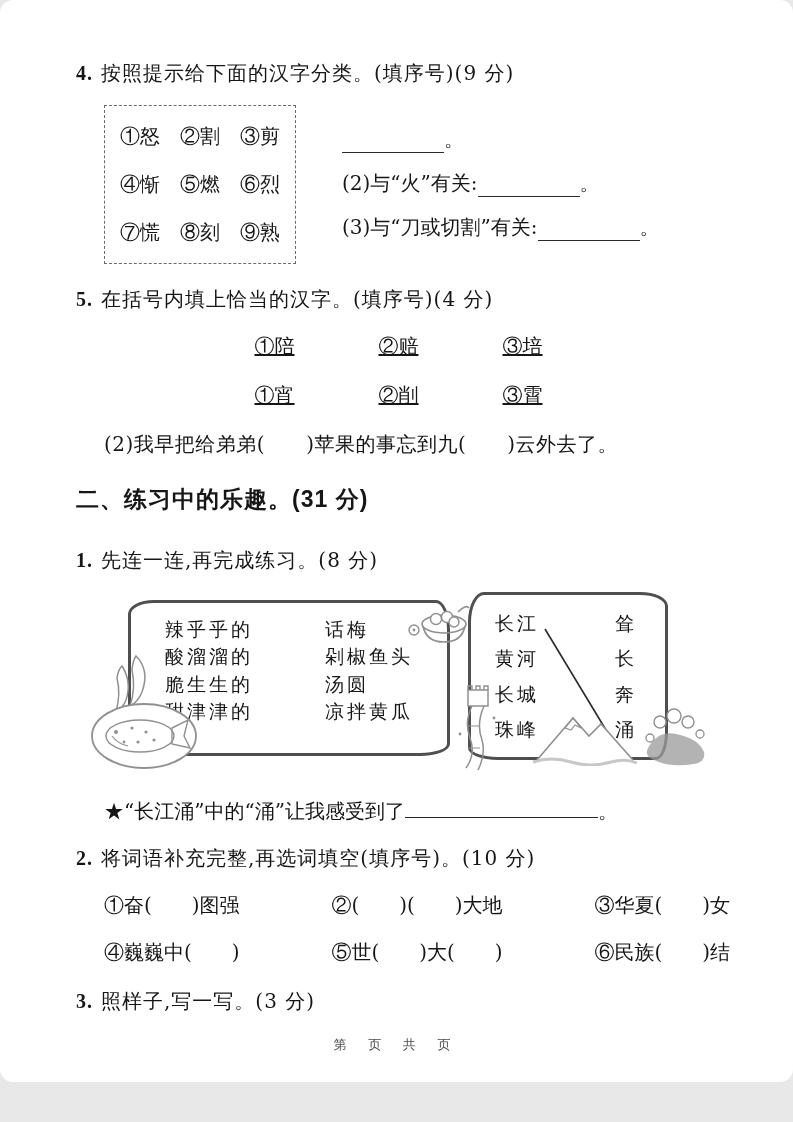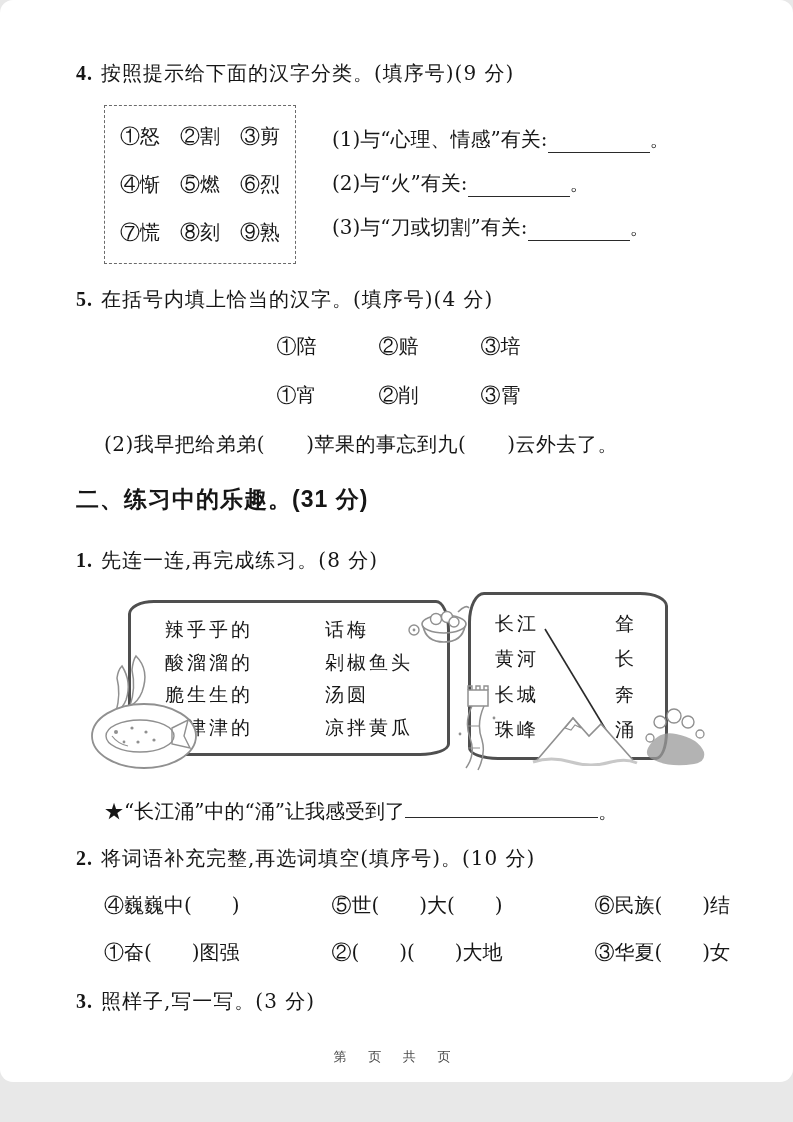--- a/index.html
+++ b/index.html
@@ -20,7 +20,7 @@
   .q-num { font-weight:bold; font-family:"Liberation Serif", serif; margin-right:8px; }
 
   
-  .q4-body { display:flex; gap:36px; margin:18px 0 6px 28px; }
+  .q4-body { display:flex; gap:46px; margin:18px 0 6px 28px; }
   .char-box {
     border:1.6px dashed #6a6a6a;
     padding:17px 15px;

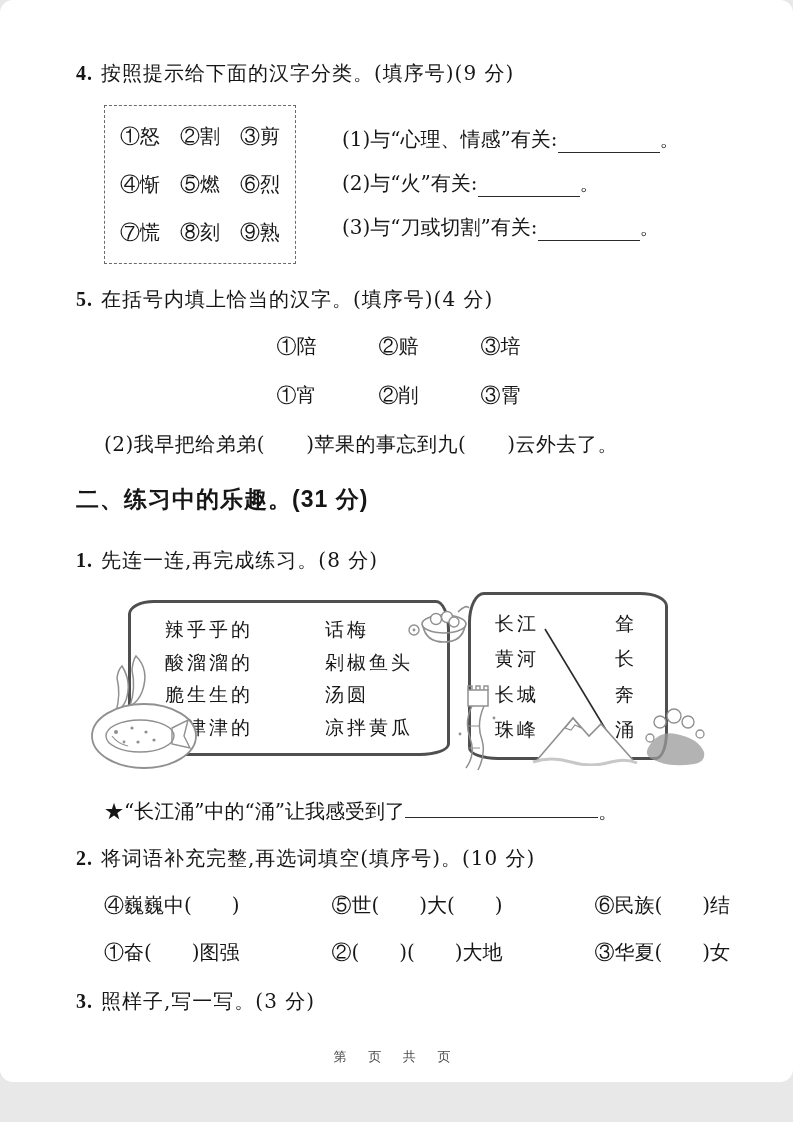--- a/index.html
+++ b/index.html
@@ -108,7 +108,6 @@
       </div>
       <div class="q4-lines">
         <div class="q4-line">
-          <span>(1)与“心理、情感”有关:</span>
             <span class="blank b100"></span>
             <span>。</span>
         </div>

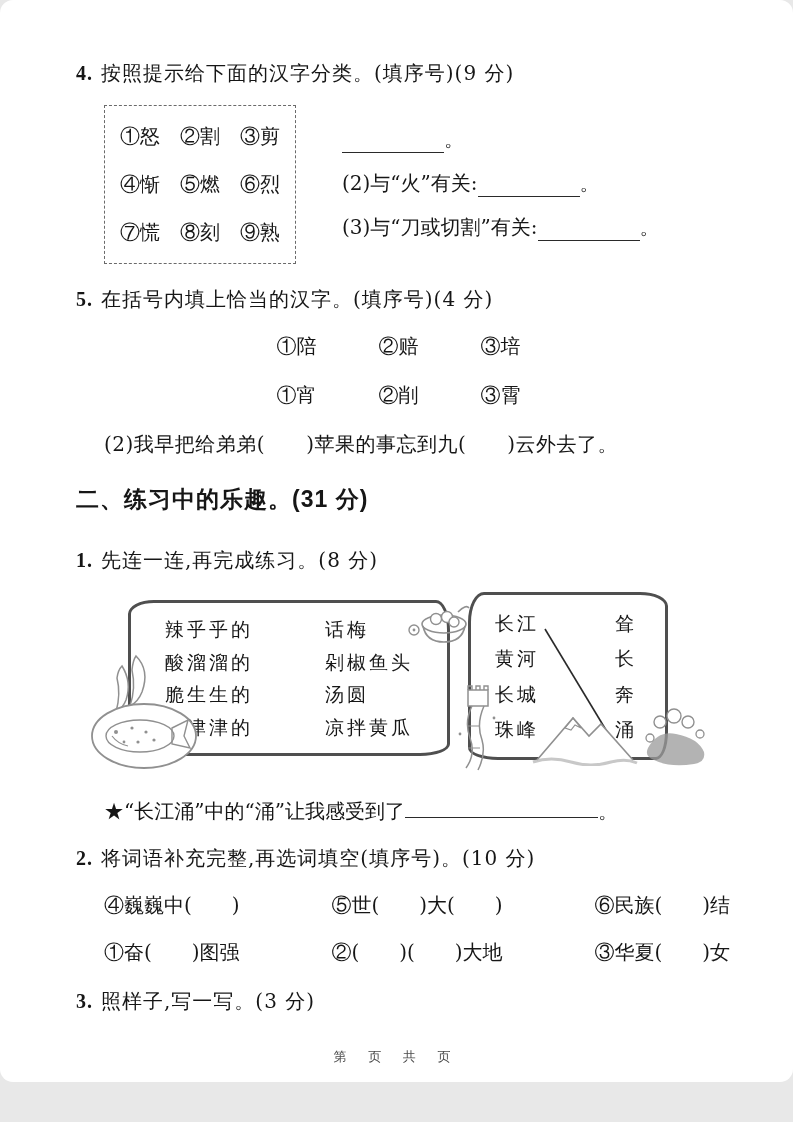--- a/index.html
+++ b/index.html
@@ -36,7 +36,7 @@
   .b100 { width:102px; } .b190 { width:193px; } .b62 { width:64px; } .b58 { width:60px; }
 
   
-  .options-row { display:flex; justify-content:center; gap:62px; font-size:20px; margin:20px 0 22px -14px; }
+  .options-row { display:flex; justify-content:center; gap:84px; font-size:20px; margin:20px 0 22px -14px;text-decoration:underline; }
   .sentence { font-size:20px; margin:22px 0 22px 28px; letter-spacing:0.5px; white-space:nowrap; }
 
   

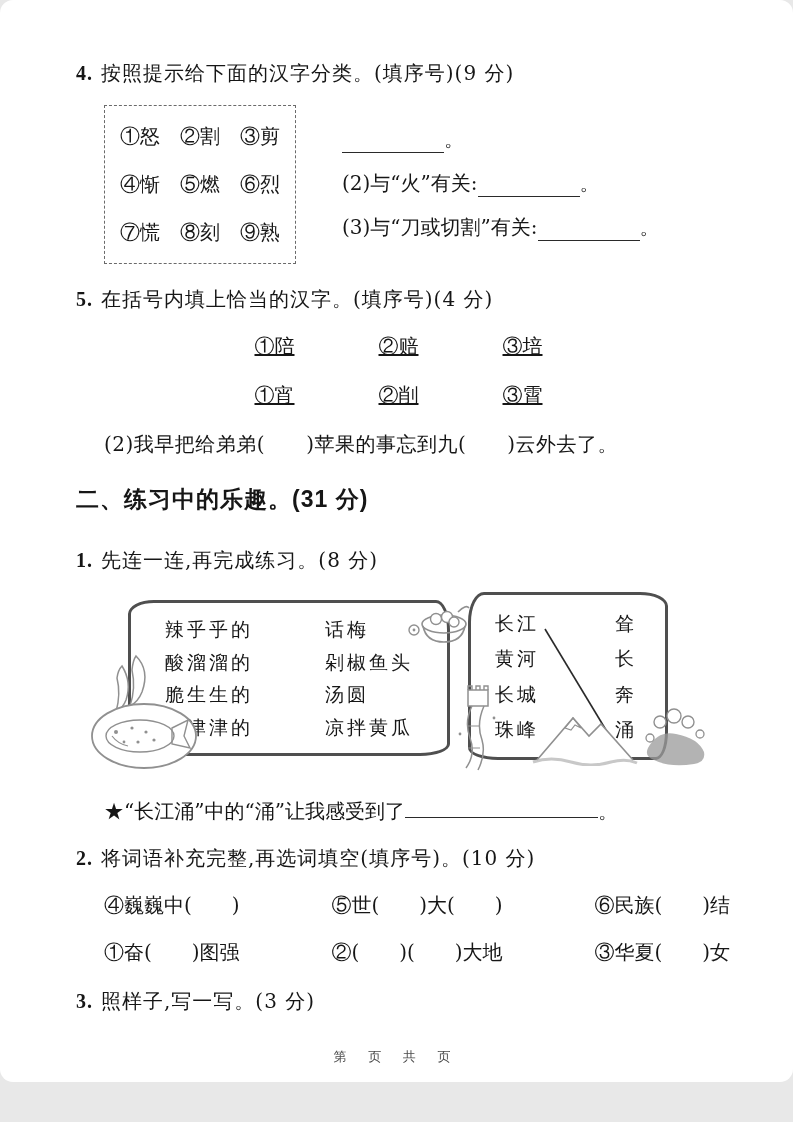--- a/index.html
+++ b/index.html
@@ -58,7 +58,7 @@
   .sketch-left {
     left:52px; top:10px; width:322px; height:156px;
     border-radius:26px 14px 30px 10px / 14px 30px 12px 28px;
-    padding:14px 34px 12px 34px;
+    padding:14px 34px 28px 34px;
   }
   .sketch-right {
     left:392px; top:2px; width:200px; height:168px;

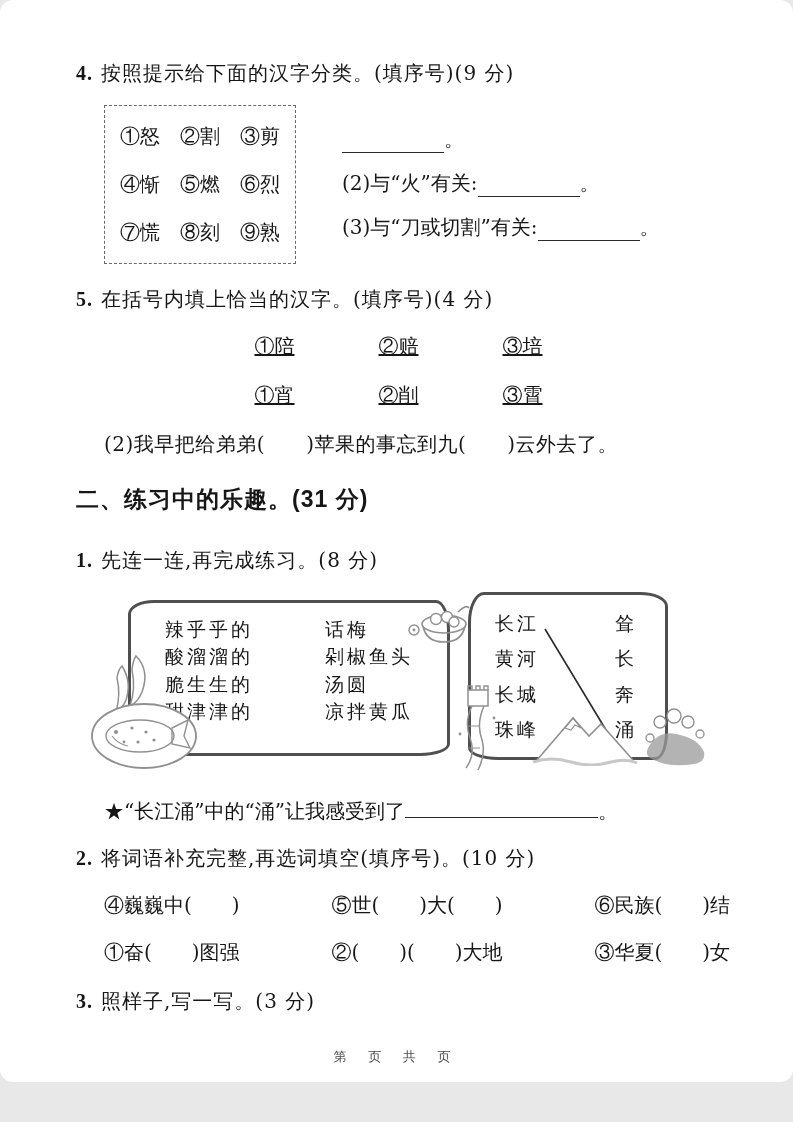--- a/index.html
+++ b/index.html
@@ -246,15 +246,15 @@
       <span class="q-num">2.</span><span>将词语补充完整,再选词填空(填序号)。(10 分)</span>
     </div>
     <div class="fill-row">
+      <span>①奋(　　)图强</span>
+      <span>②(　　)(　　)大地</span>
+      <span>③华夏(　　)女</span>
+    </div>
+    <div class="fill-row">
       <span>④巍巍中(　　)</span>
       <span>⑤世(　　)大(　　)</span>
       <span>⑥民族(　　)结</span>
     </div>
-    <div class="fill-row">
-      <span>①奋(　　)图强</span>
-      <span>②(　　)(　　)大地</span>
-      <span>③华夏(　　)女</span>
-    </div>
 
     <div class="q-heading" style="margin-top:22px;">
       <span class="q-num">3.</span><span>照样子,写一写。(3 分)</span>

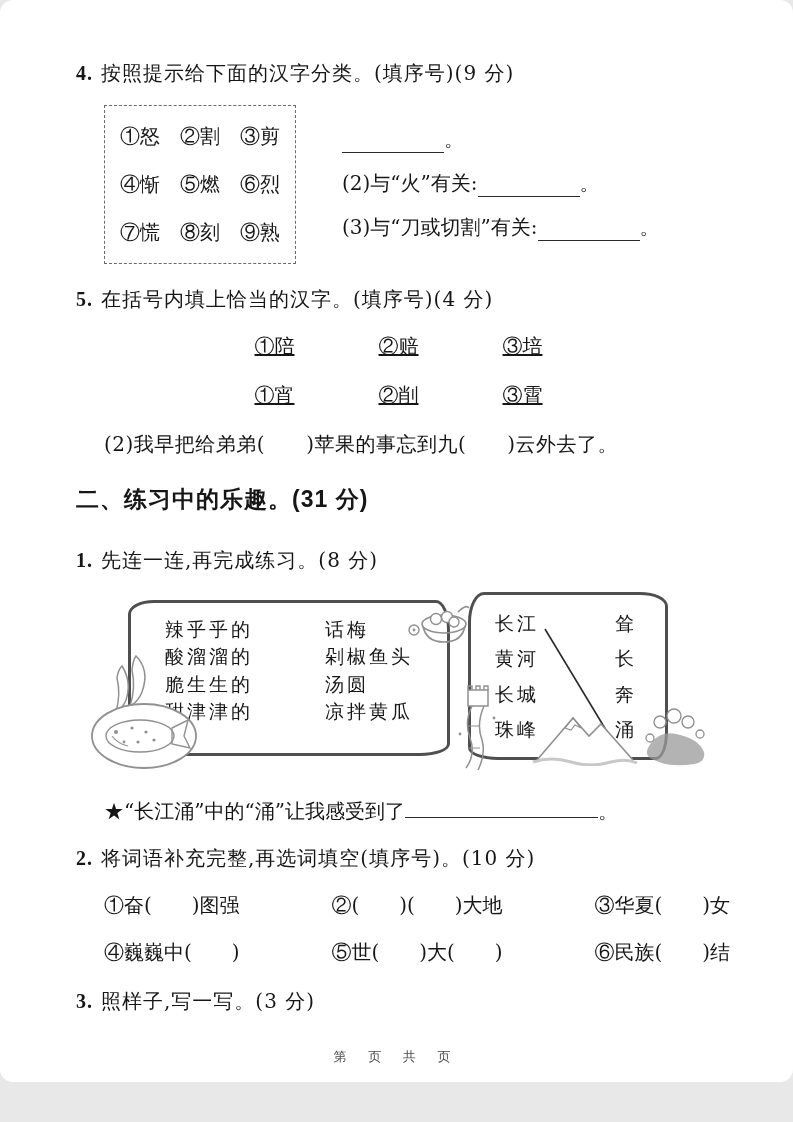--- a/index.html
+++ b/index.html
@@ -79,7 +79,7 @@
   .example { font-size:20px; margin:20px 0 0 28px; letter-spacing:0.5px; }
 
   .footer {
-    position:absolute; left:0; bottom:16px; width:100%;
+    position:absolute; left:0; bottom:28px; width:100%;
     text-align:center; font-size:13px; color:#4c4c4c;
     font-family:"Liberation Sans", sans-serif;
     letter-spacing:9px;

